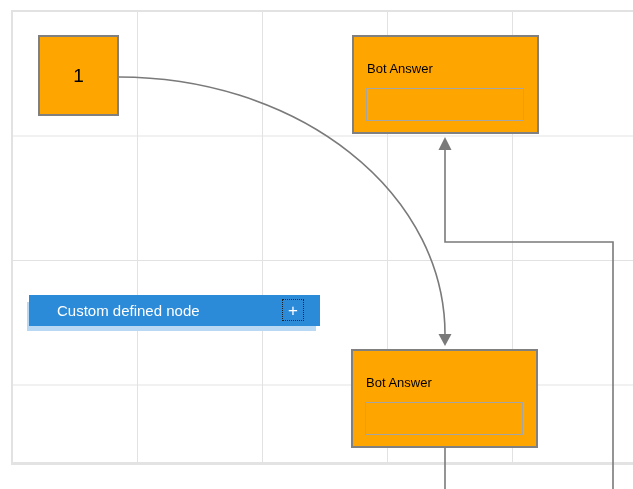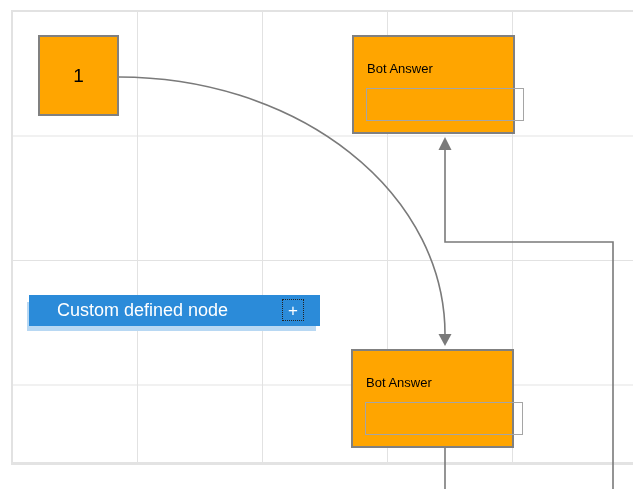--- a/index.html
+++ b/index.html
@@ -33,7 +33,7 @@
   .node-square{left:38px;top:35px;width:81px;height:81px;
         display:flex;align-items:center;justify-content:center;
         font-size:19px;color:#000;}
-  .node-bot{width:163px;height:99px;}
+  .node-bot{width:187px;height:99px;}
   .node-bot.top{left:352px;top:35px;}
   .node-bot.bottom{left:351px;top:349px;}
   .bot-title{position:absolute;left:13px;top:24px;font-size:13px;color:#000;}

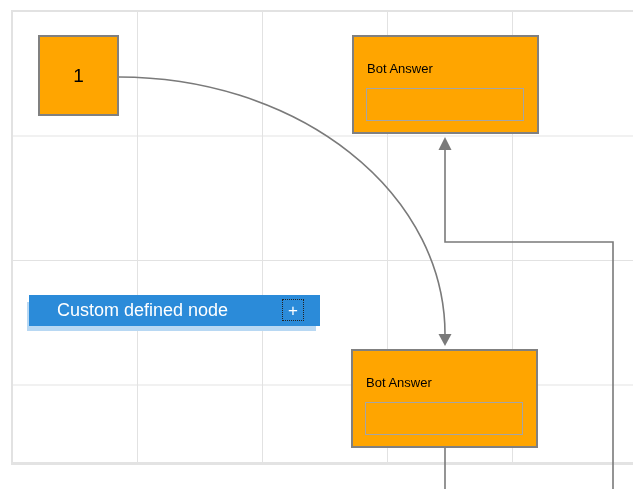--- a/index.html
+++ b/index.html
@@ -46,7 +46,7 @@
     display:flex;align-items:center;
     box-shadow:-3px 6px 0 -1px var(--custom-node-shadow,#b8d8f3);
   }
-  .custom-label{font-size:18px;padding-left:28px;flex:0 0 auto;}
+  .custom-label{font-size:15px;padding-left:28px;flex:0 0 auto;}
   .plus-btn{
     position:absolute;right:16px;top:4px;width:22px;height:22px;box-sizing:border-box;
     border:1px dotted #222;

